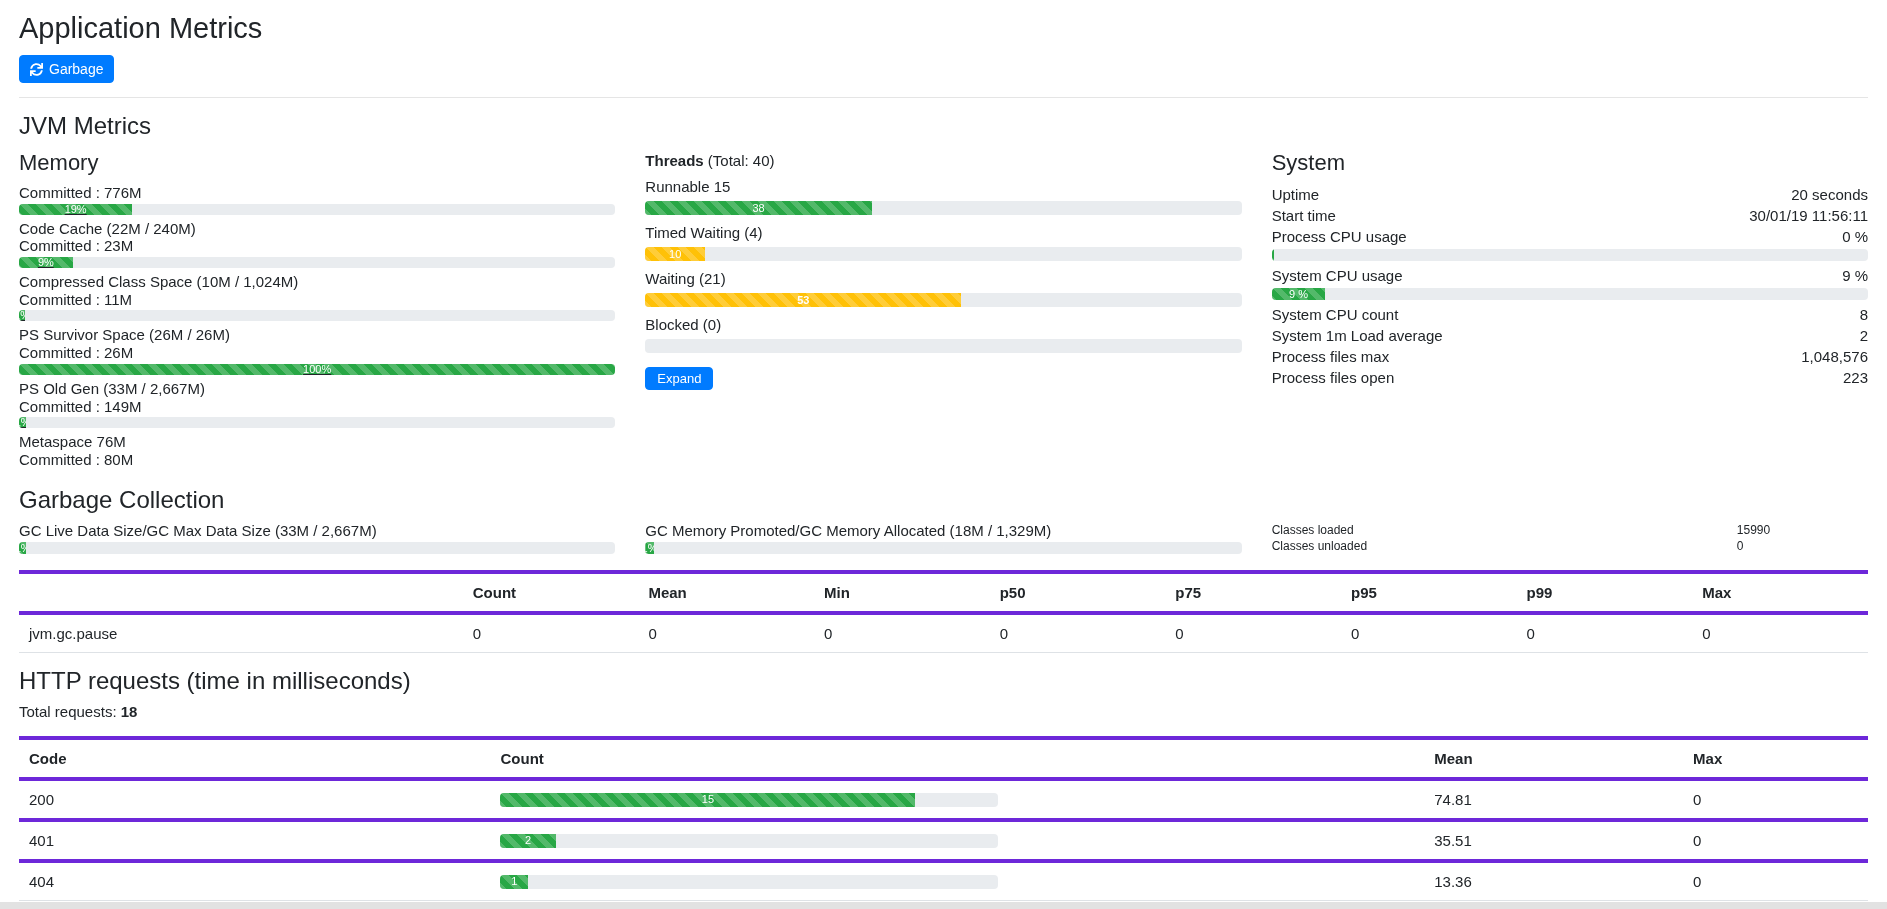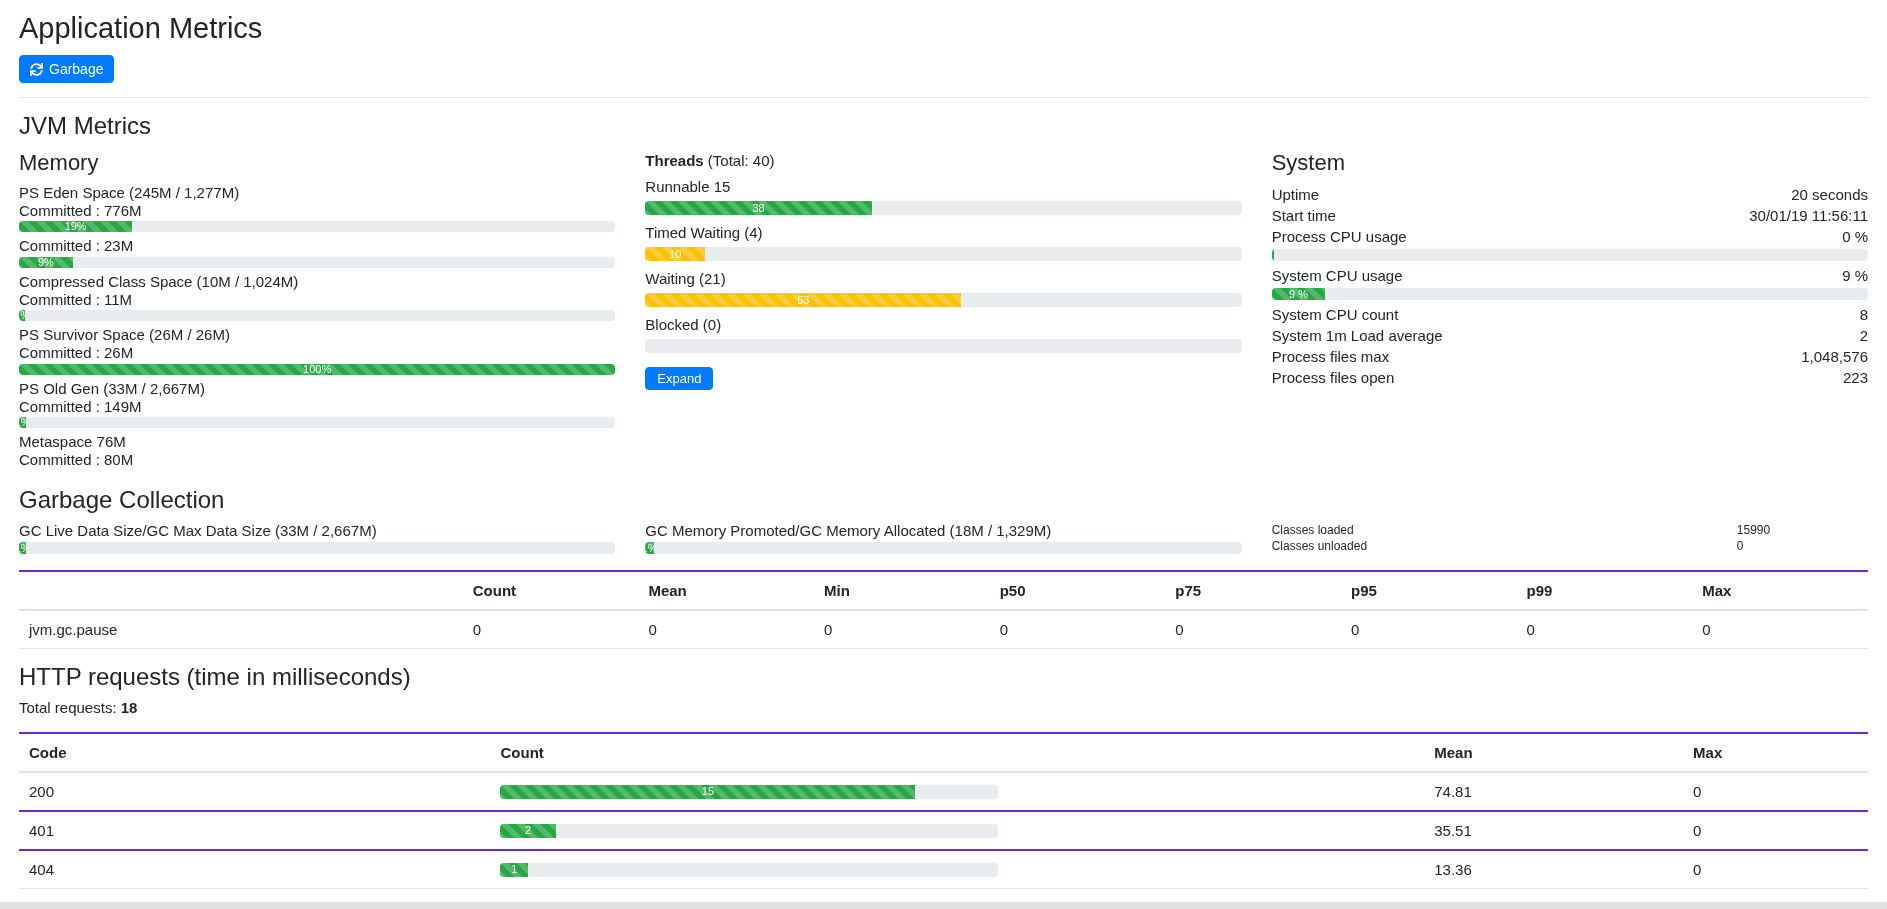--- a/index.html
+++ b/index.html
@@ -108,7 +108,6 @@
       <h4 class="col-title">Memory</h4>
 
       <div class="mem-item">
-        <div class="metric-line">PS Eden Space (245M / 1,277M)</div>
         <div class="metric-line">Committed : 776M</div>
         <div class="progress mem">
           <div class="bar green striped" style="width: 19%;">19%</div>

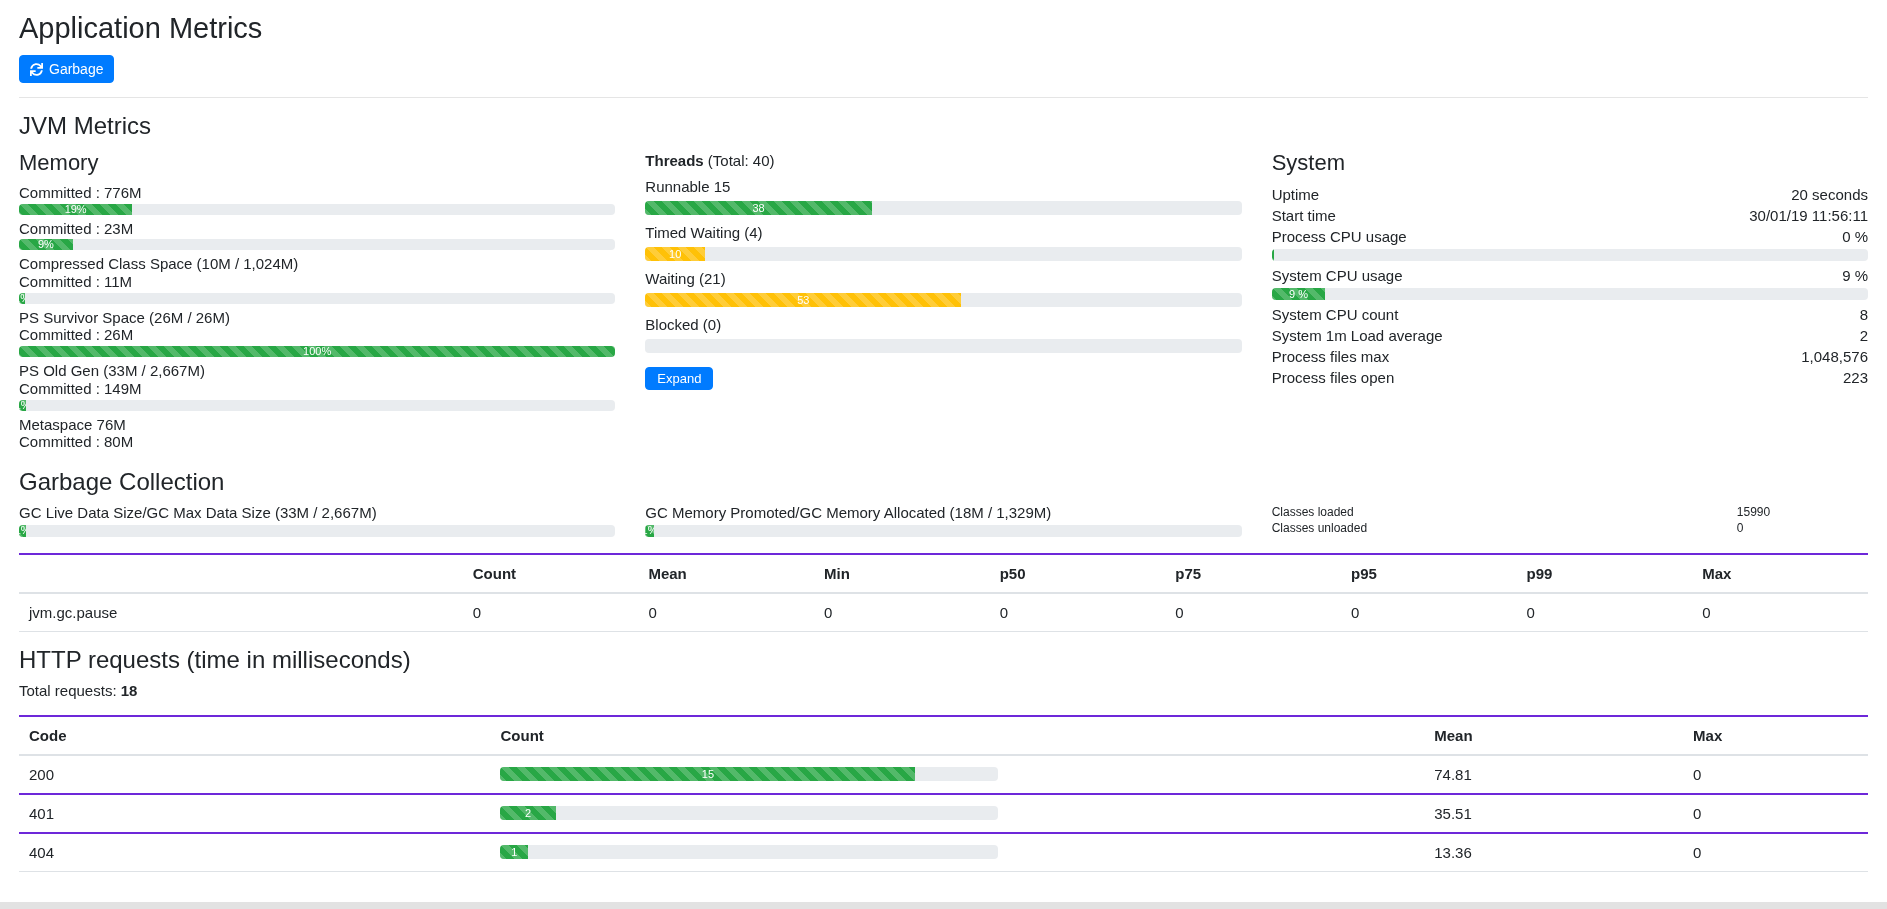--- a/index.html
+++ b/index.html
@@ -52,7 +52,7 @@
       transparent 50%, rgba(255,255,255,.2) 50%, rgba(255,255,255,.2) 75%, transparent 75%, transparent);
     background-size: 16px 16px;
   }
-  .progress.mem    { height: 11px; margin: 2px 0 5px; }
+  .progress.mem    { height: 11px; margin: 2px 0 5px; text-decoration: underline; }
   .progress.thread { height: 14px; margin: 6px 0 9px; }
   .progress.sys    { height: 12px; margin: 2px 0 4px; }
   .progress.gcbar  { height: 12px; margin: 3px 0 0; }

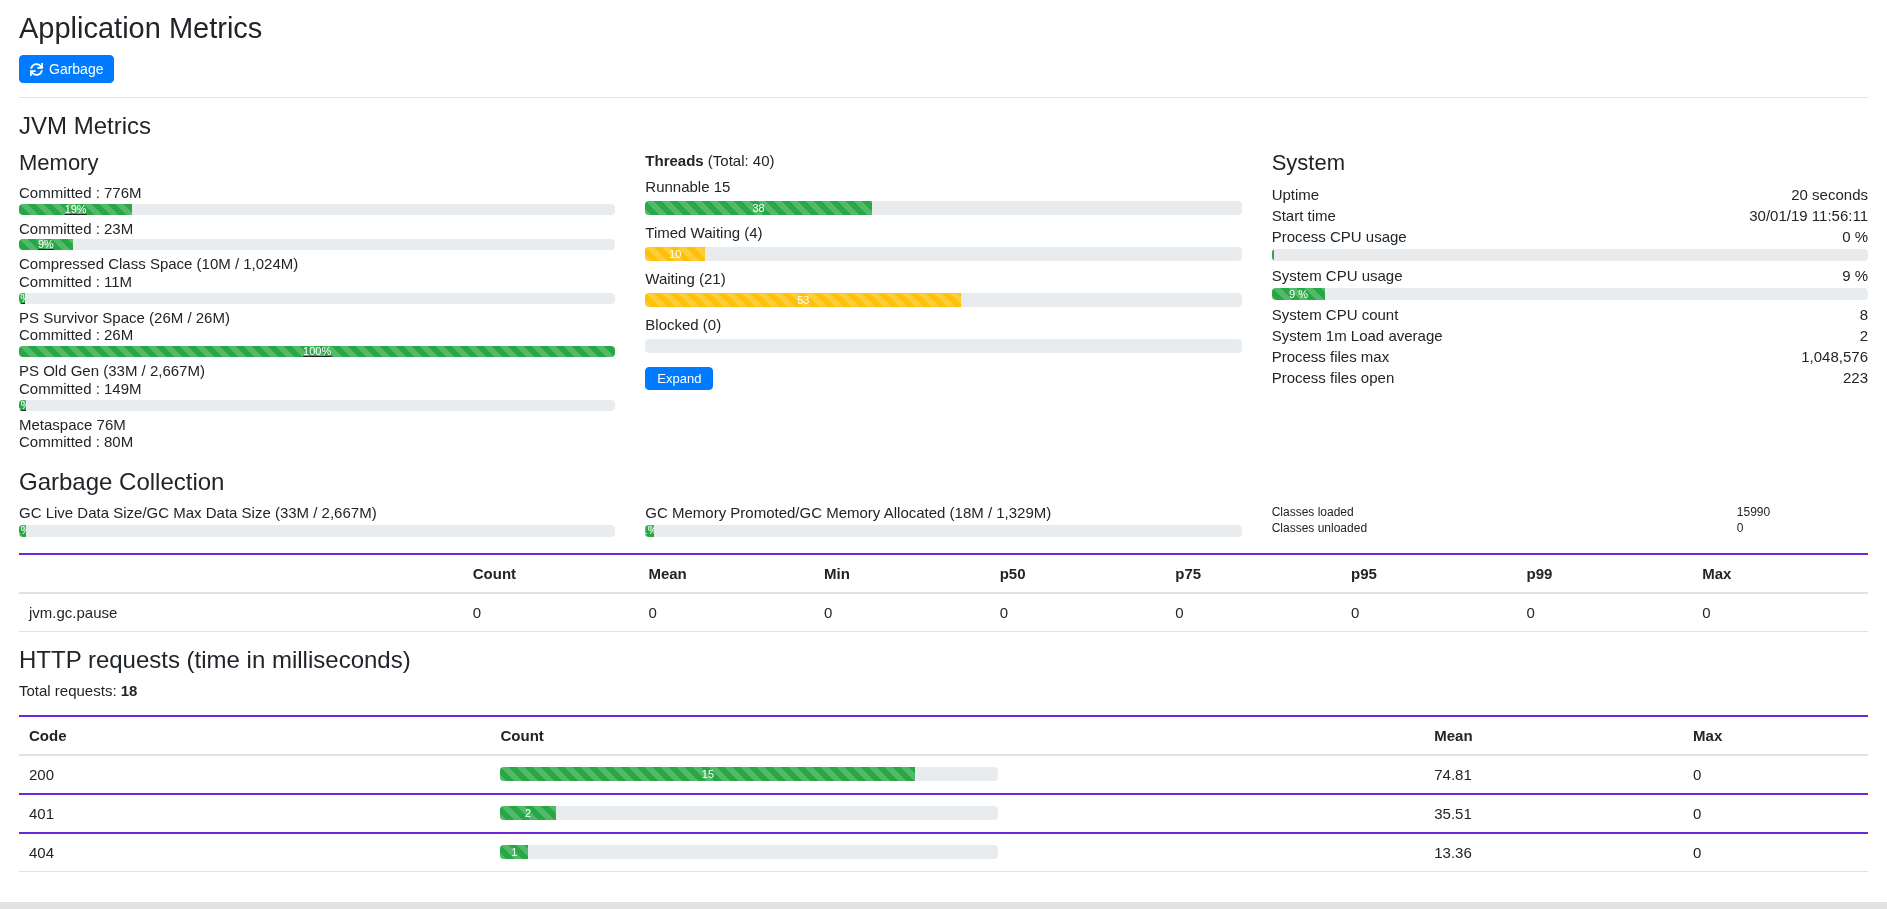--- a/index.html
+++ b/index.html
@@ -115,6 +115,7 @@
       </div>
 
       <div class="mem-item">
+        <div class="metric-line">Code Cache (22M / 240M)</div>
         <div class="metric-line">Committed : 23M</div>
         <div class="progress mem">
           <div class="bar green striped" style="width: 9%;">9%</div>

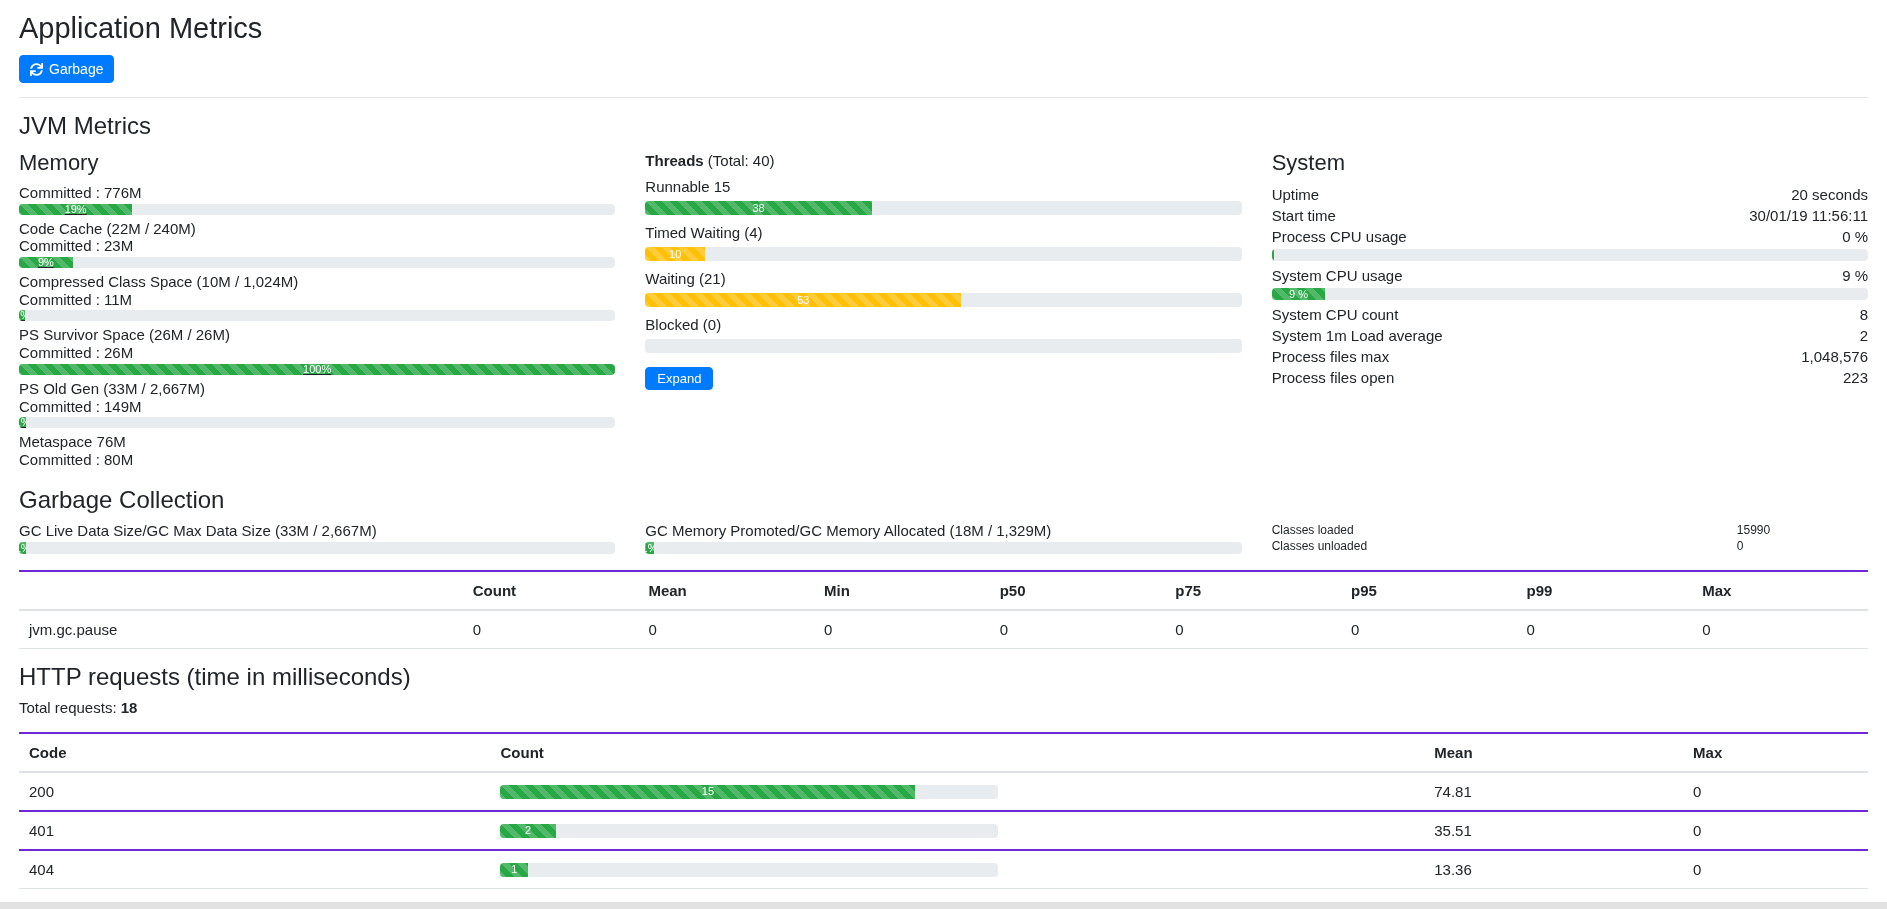--- a/index.html
+++ b/index.html
@@ -169,7 +169,7 @@
 
       <div class="thread-label">Waiting (21)</div>
       <div class="progress thread">
-        <div class="bar yellow striped" style="width: 53%;">53</div>
+        <div class="bar yellow striped" style="width: 53%; font-weight: bold;">53</div>
       </div>
 
       <div class="thread-label">Blocked (0)</div>

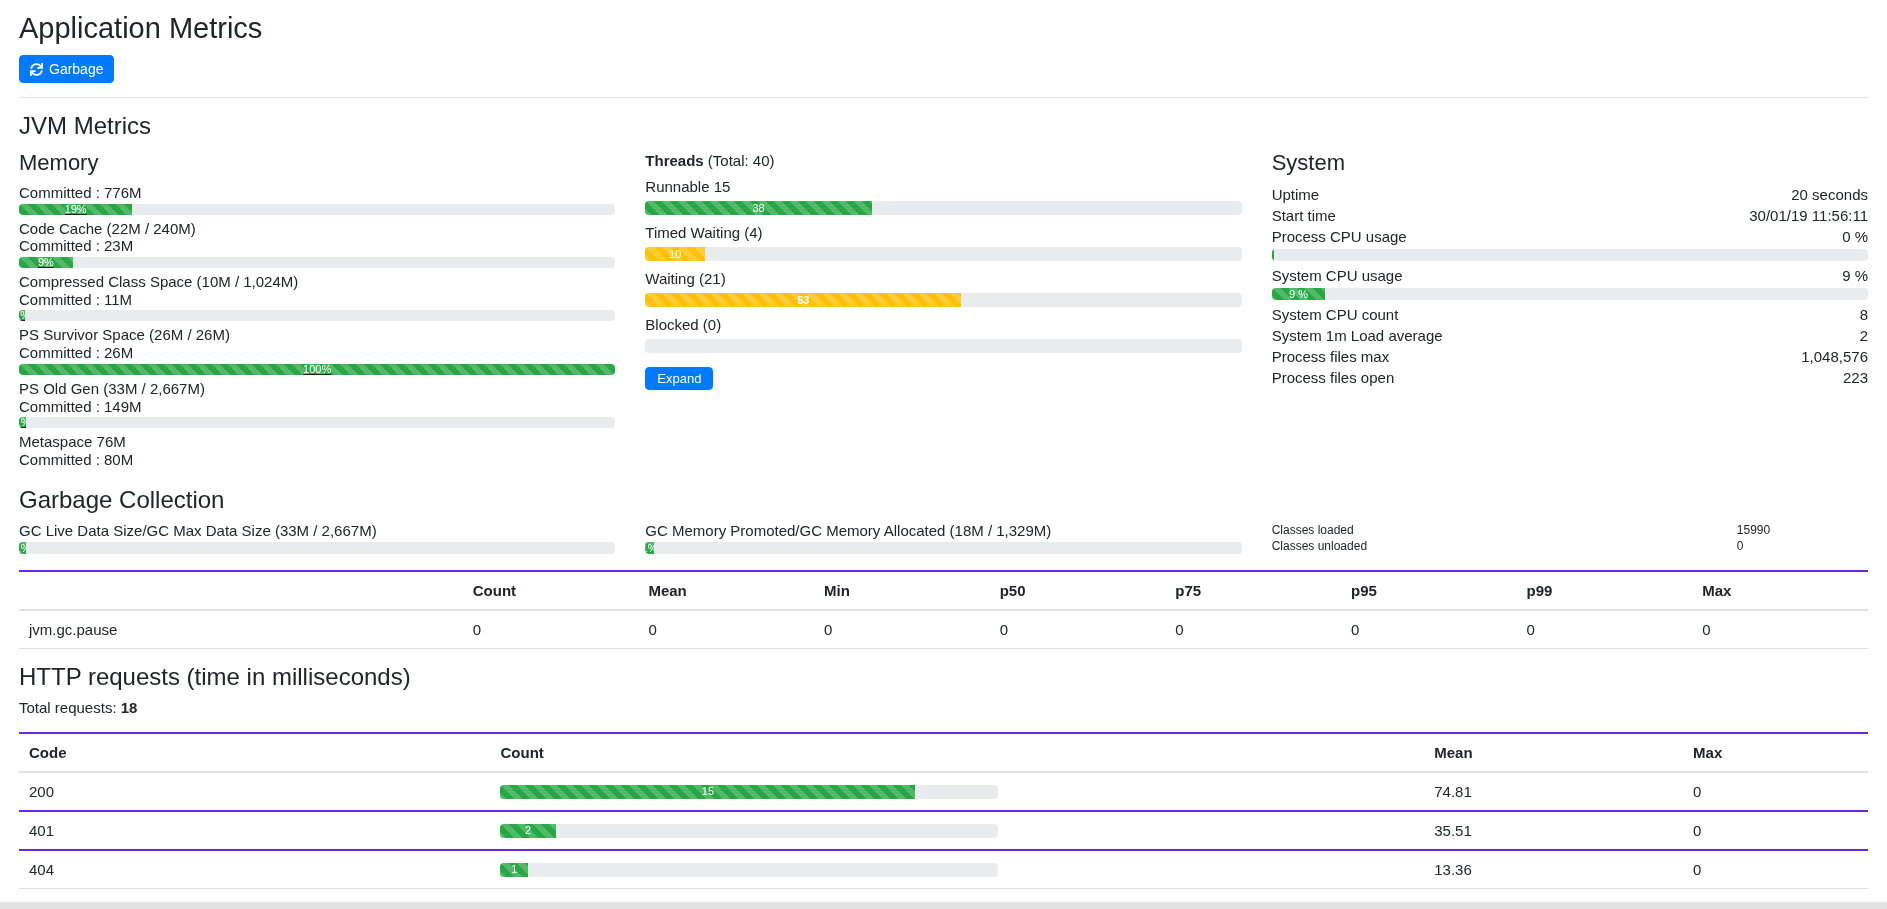--- a/index.html
+++ b/index.html
@@ -69,7 +69,7 @@
 
   table.table { width: 100%; border-collapse: collapse; margin: 16px 0 14px; border-bottom: 1px solid #dee2e6; }
   table.table th, table.table td {
-    padding: 10px 10px; border-top: 2px solid #6d28d9;
+    padding: 10px 10px; border-top: 4px solid #6d28d9;
     font-size: 15px; text-align: left; vertical-align: middle;
   }
   table.table thead th { font-weight: 700; border-bottom: 2px solid #dee2e6; }

